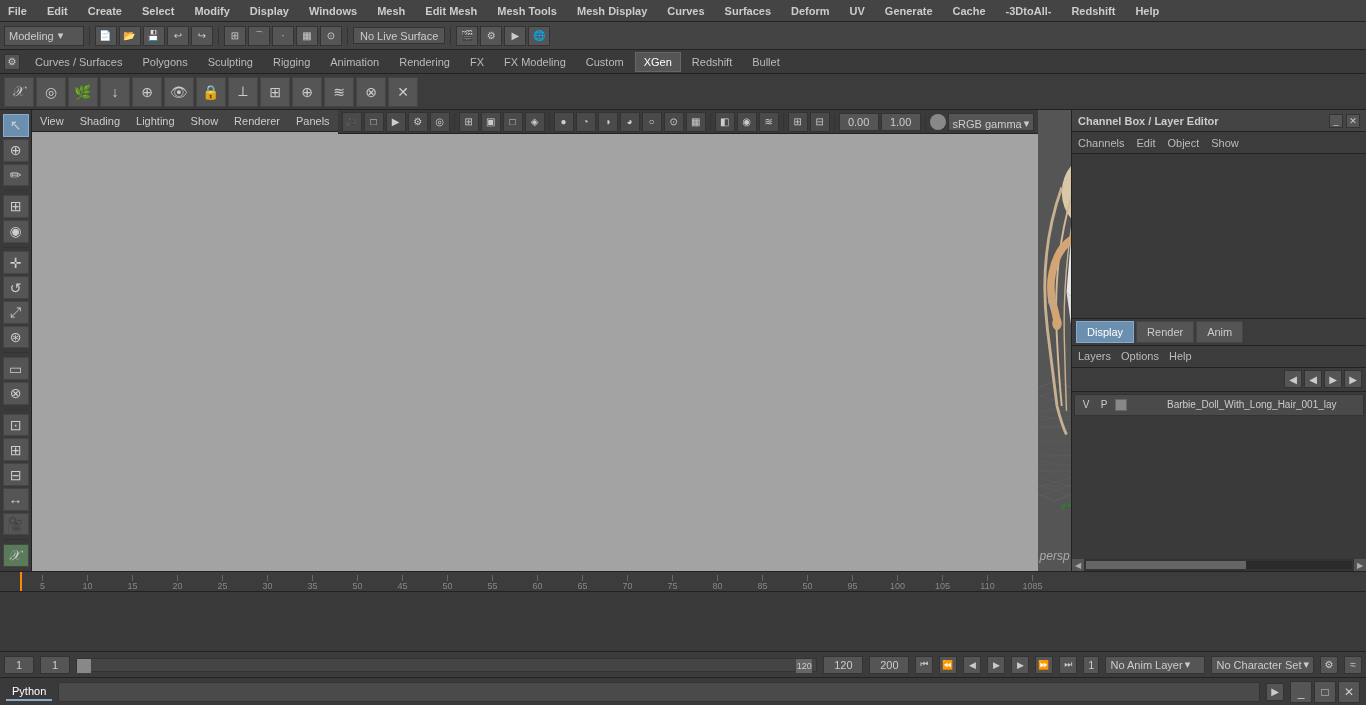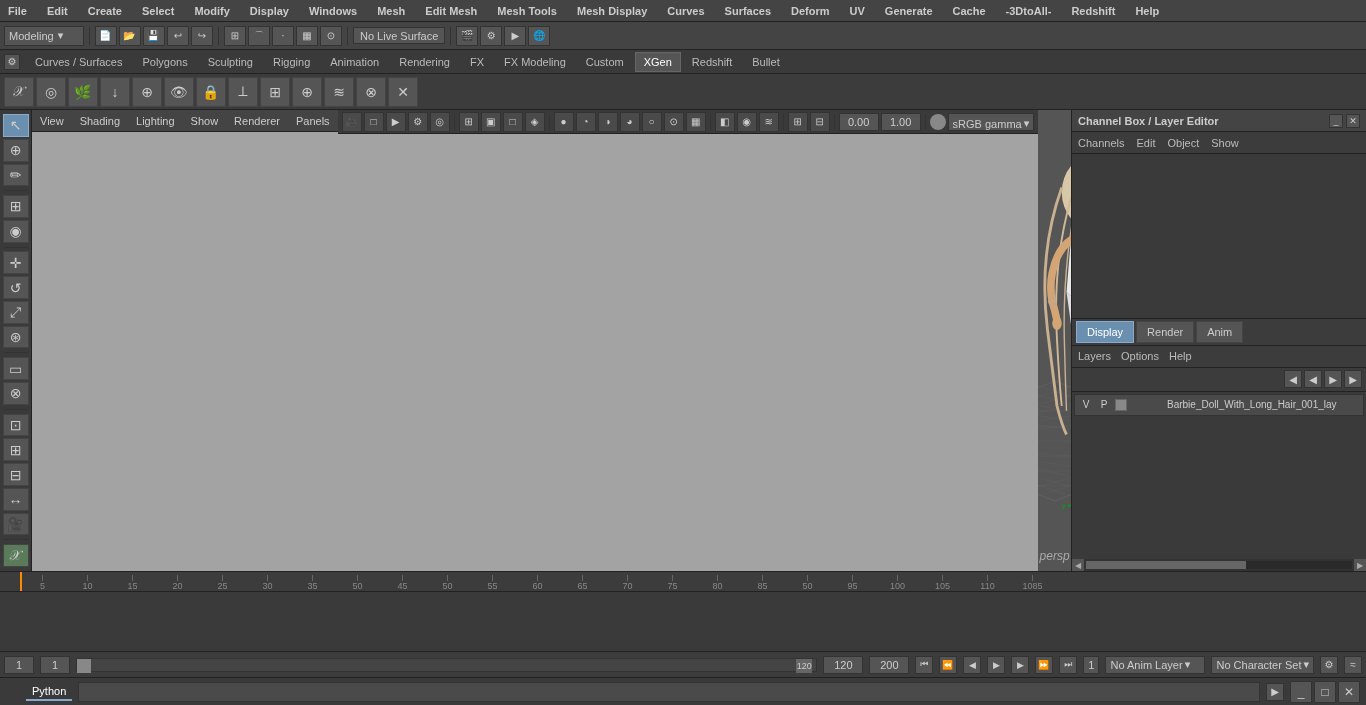--- a/index.html
+++ b/index.html
@@ -636,7 +636,6 @@
     .script-tab.active {
       color: #fff;
       border-bottom-color: #89aacc;
-      margin-left: 20px;
     }
     .script-input {
       flex: 1;

